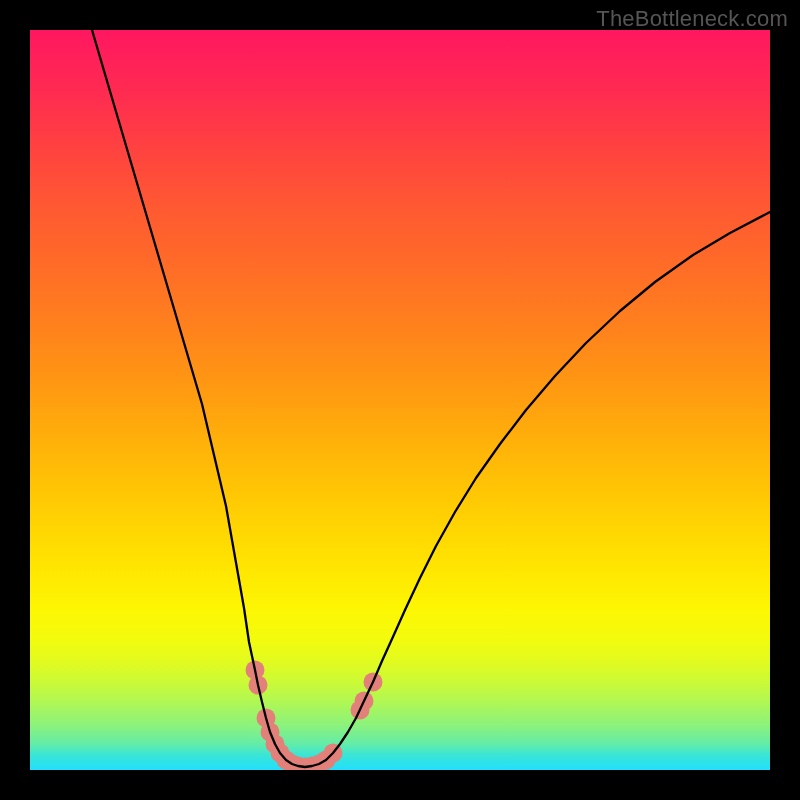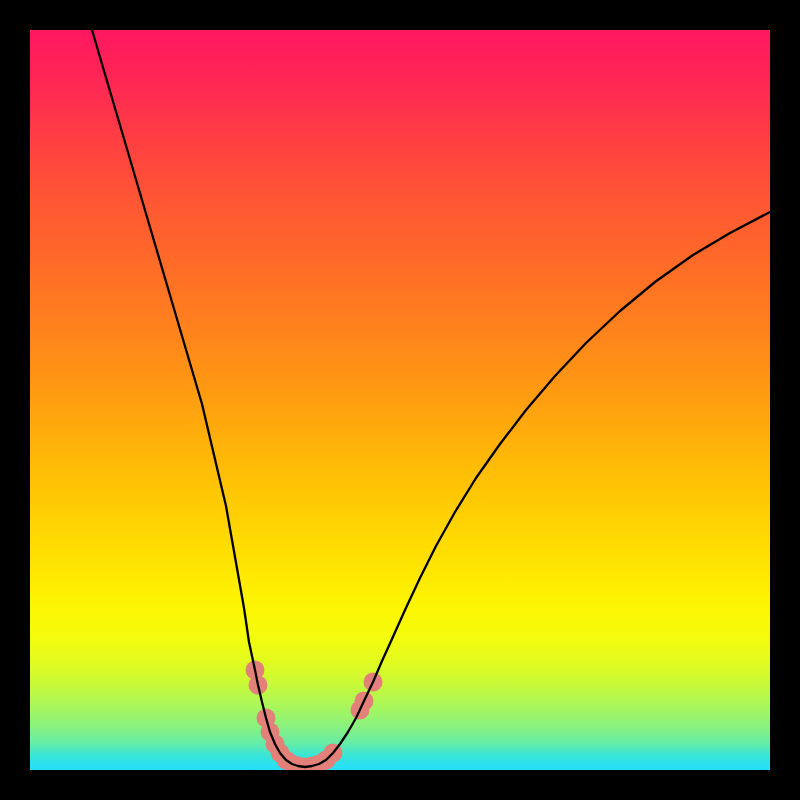--- a/index.html
+++ b/index.html
@@ -77,6 +77,7 @@
 <body>
 
 <div class="frame">
+  <div class="watermark">TheBottleneck.com</div>
 
   <div class="plot-area">
     <div class="gradient"></div>

